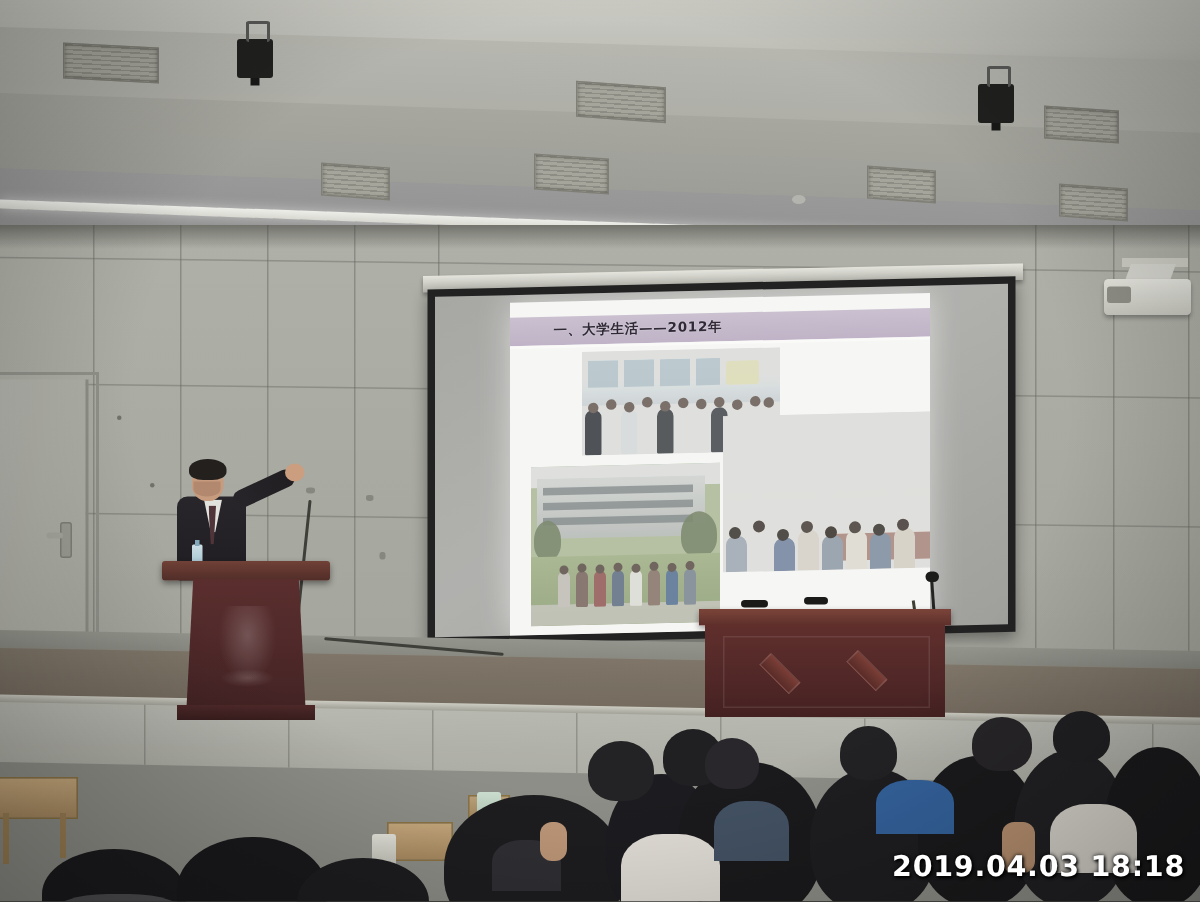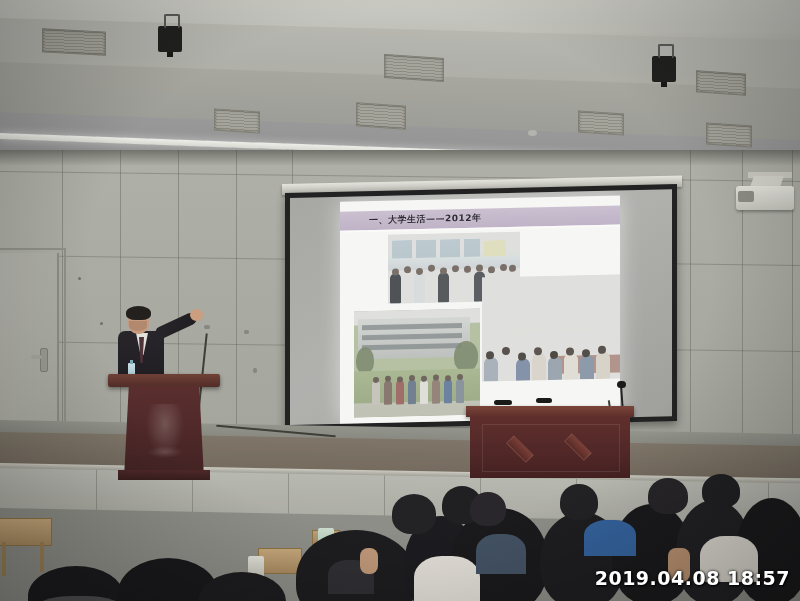--- a/index.html
+++ b/index.html
@@ -595,7 +595,7 @@
   <div class="warm"></div>
   <div class="vignette"></div>
 
-  <div class="timestamp">2019.04.08 18:57</div>
+  <div class="timestamp">2019.04.03 18:18</div>
 
 </div>
 

